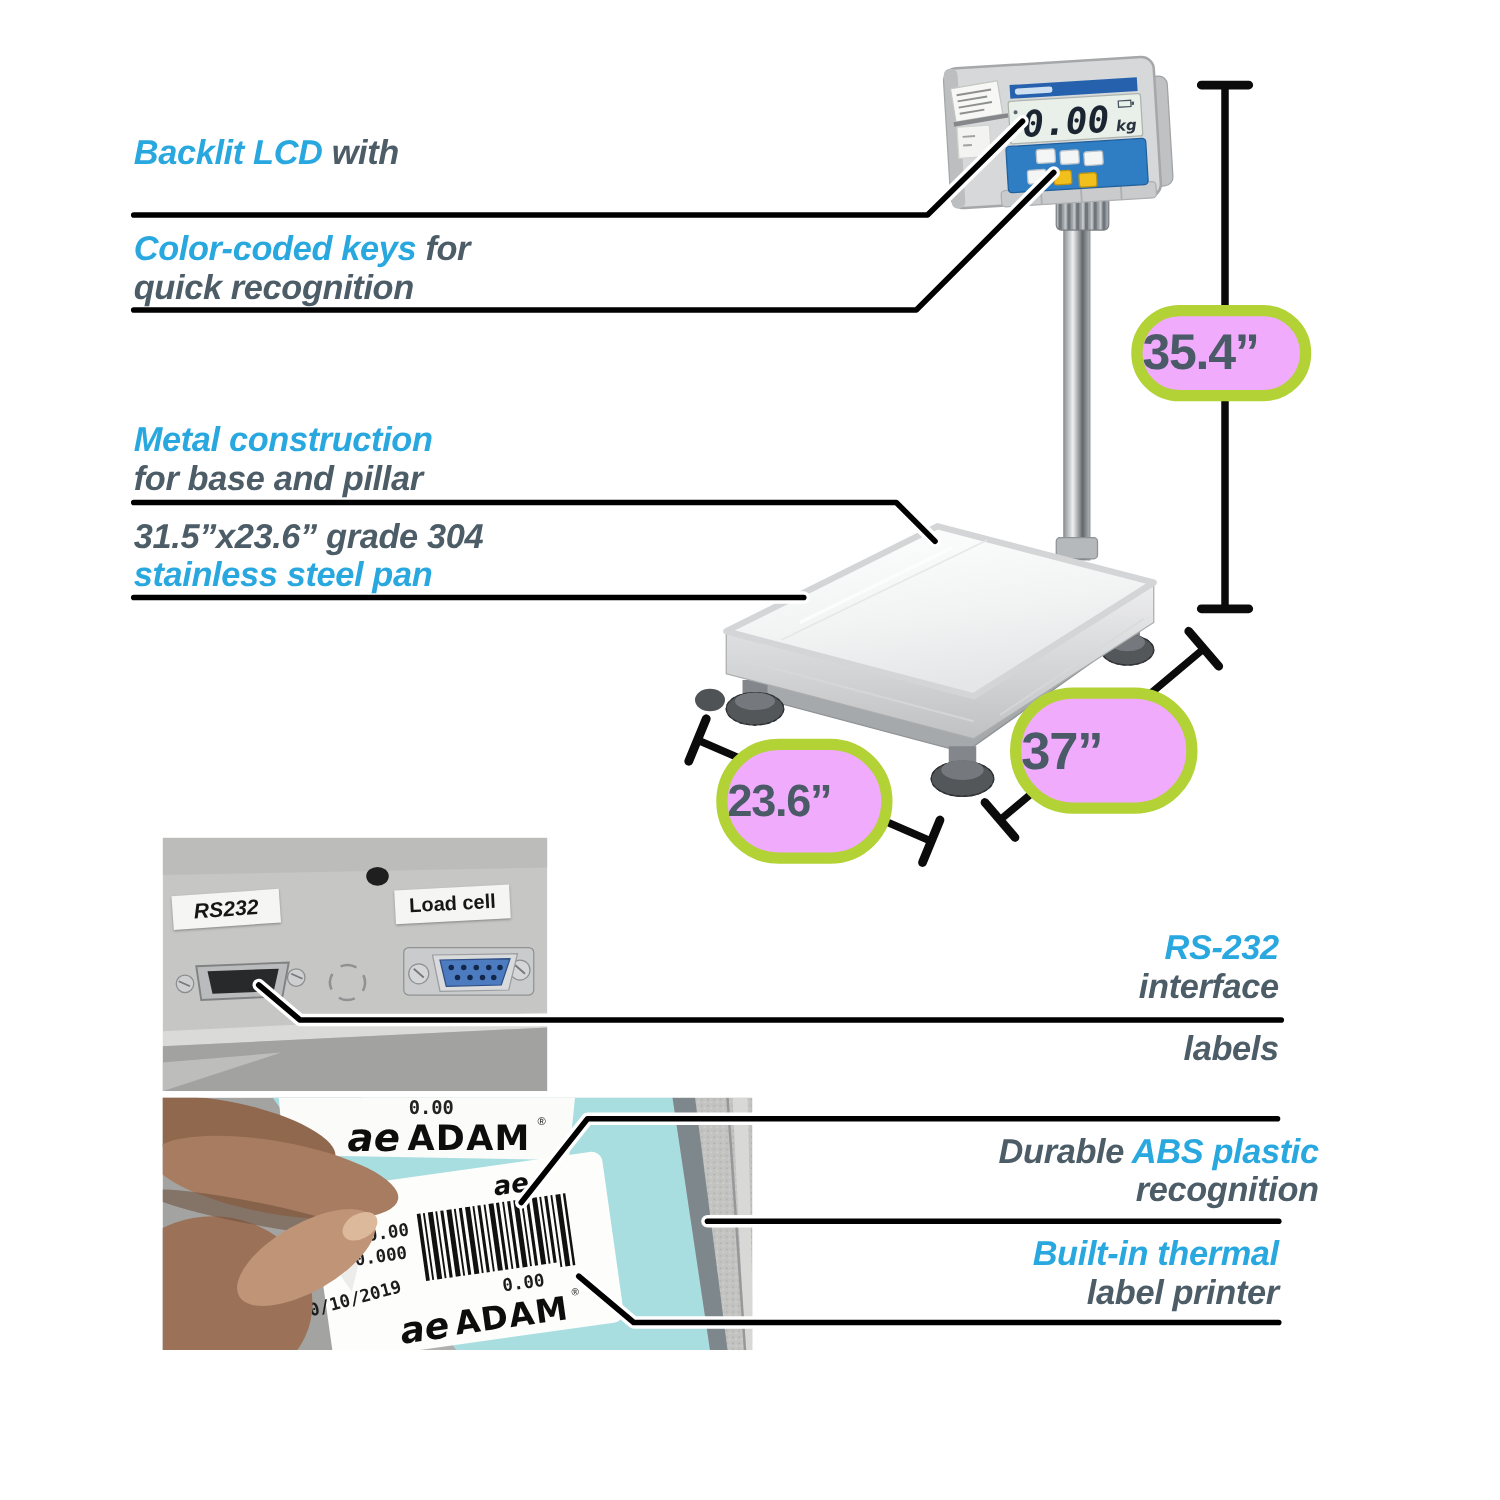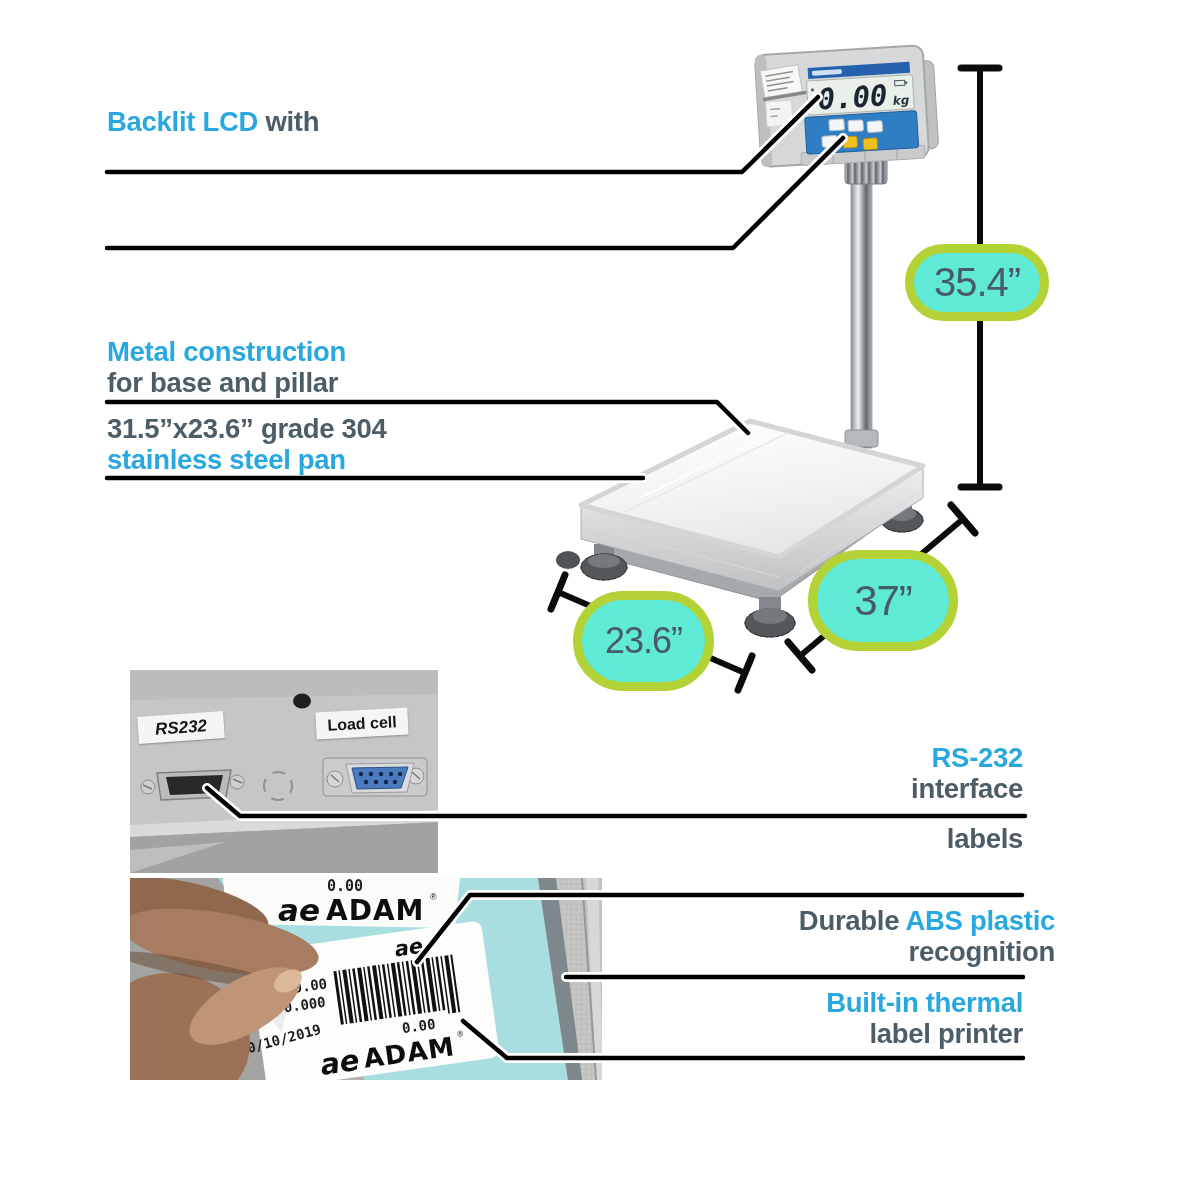--- a/index.html
+++ b/index.html
@@ -9,7 +9,7 @@
   svg{display:block;}
   .layer{position:absolute;left:0;top:0;pointer-events:none;}
   .callout{position:absolute;font-weight:700;font-size:27.5px;line-height:31px;
-           color:#4d5d68;letter-spacing:-0.3px;white-space:nowrap;}
+           color:#4d5d68;letter-spacing:-0.3px;white-space:nowrap;font-style:italic;}
   .callout .acc{color:#29a8e0;}
   .callout.r{text-align:right;}
   .pill{position:absolute;display:flex;align-items:center;justify-content:center;

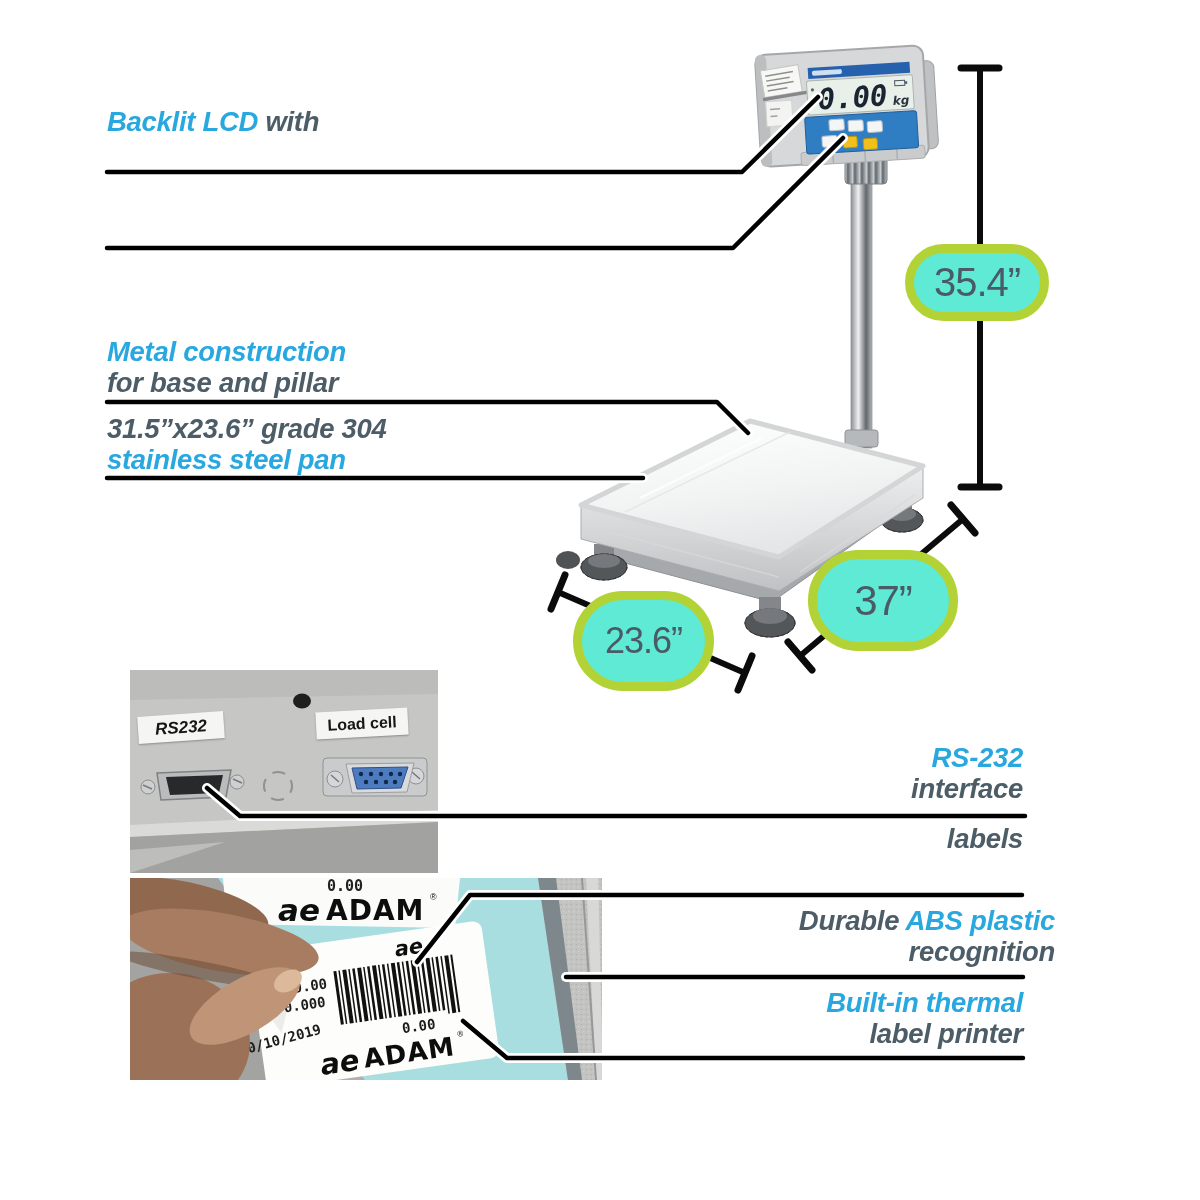--- a/index.html
+++ b/index.html
@@ -316,6 +316,10 @@
   <div class="callout" style="left:107px;top:106px;">
     <div><span class="acc">Backlit LCD</span><span> with</span></div>
   </div>
+  <div class="callout" style="left:107px;top:183px;">
+    <div><span class="acc">Color-coded keys</span><span> for</span></div>
+    <div>quick recognition</div>
+  </div>
   <div class="callout" style="left:107px;top:336px;">
     <div class="acc">Metal construction</div>
     <div>for base and pillar</div>

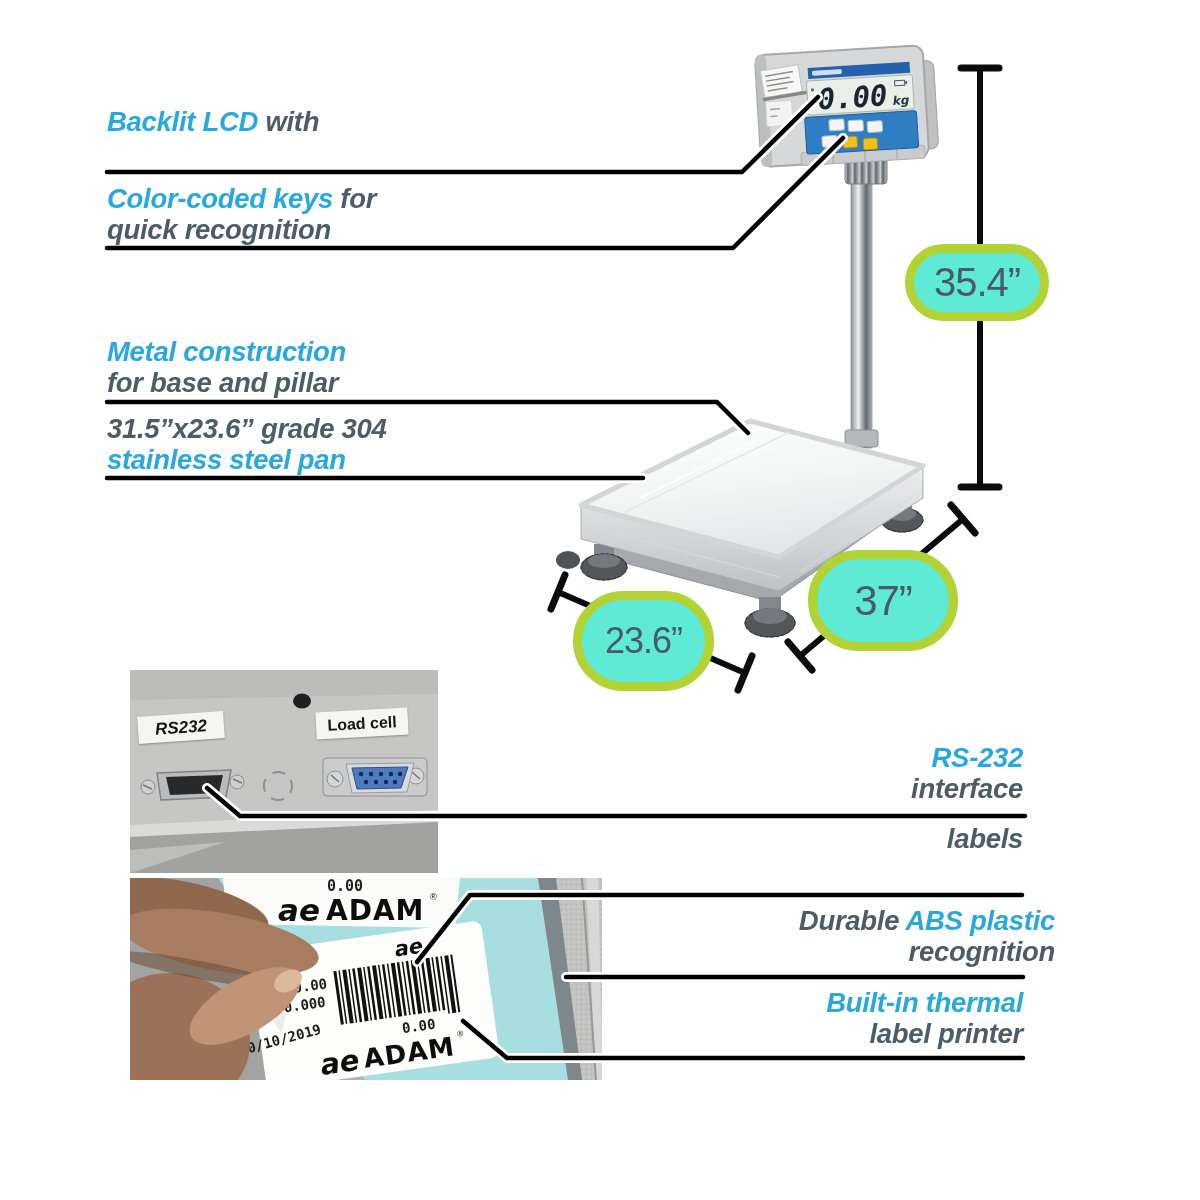--- a/index.html
+++ b/index.html
@@ -12,9 +12,9 @@
            color:#4d5d68;letter-spacing:-0.3px;white-space:nowrap;font-style:italic;}
   .callout .acc{color:#29a8e0;}
   .callout.r{text-align:right;}
-  .pill{position:absolute;display:flex;align-items:center;justify-content:center;
-        background:#5eead4;border:9px solid #b2d235;border-radius:999px;
-        font-weight:400;color:#4a5a66;box-sizing:border-box;letter-spacing:-1px;}
+  .pill{position:absolute;display:flex;align-items:center;justify-content:flex-start;
+        background:#f0abfc;border:9px solid #b2d235;border-radius:999px;
+        font-weight:700;color:#4a5a66;box-sizing:border-box;letter-spacing:-1px;}
   .photo{position:absolute;overflow:hidden;}
 </style>
 </head>

